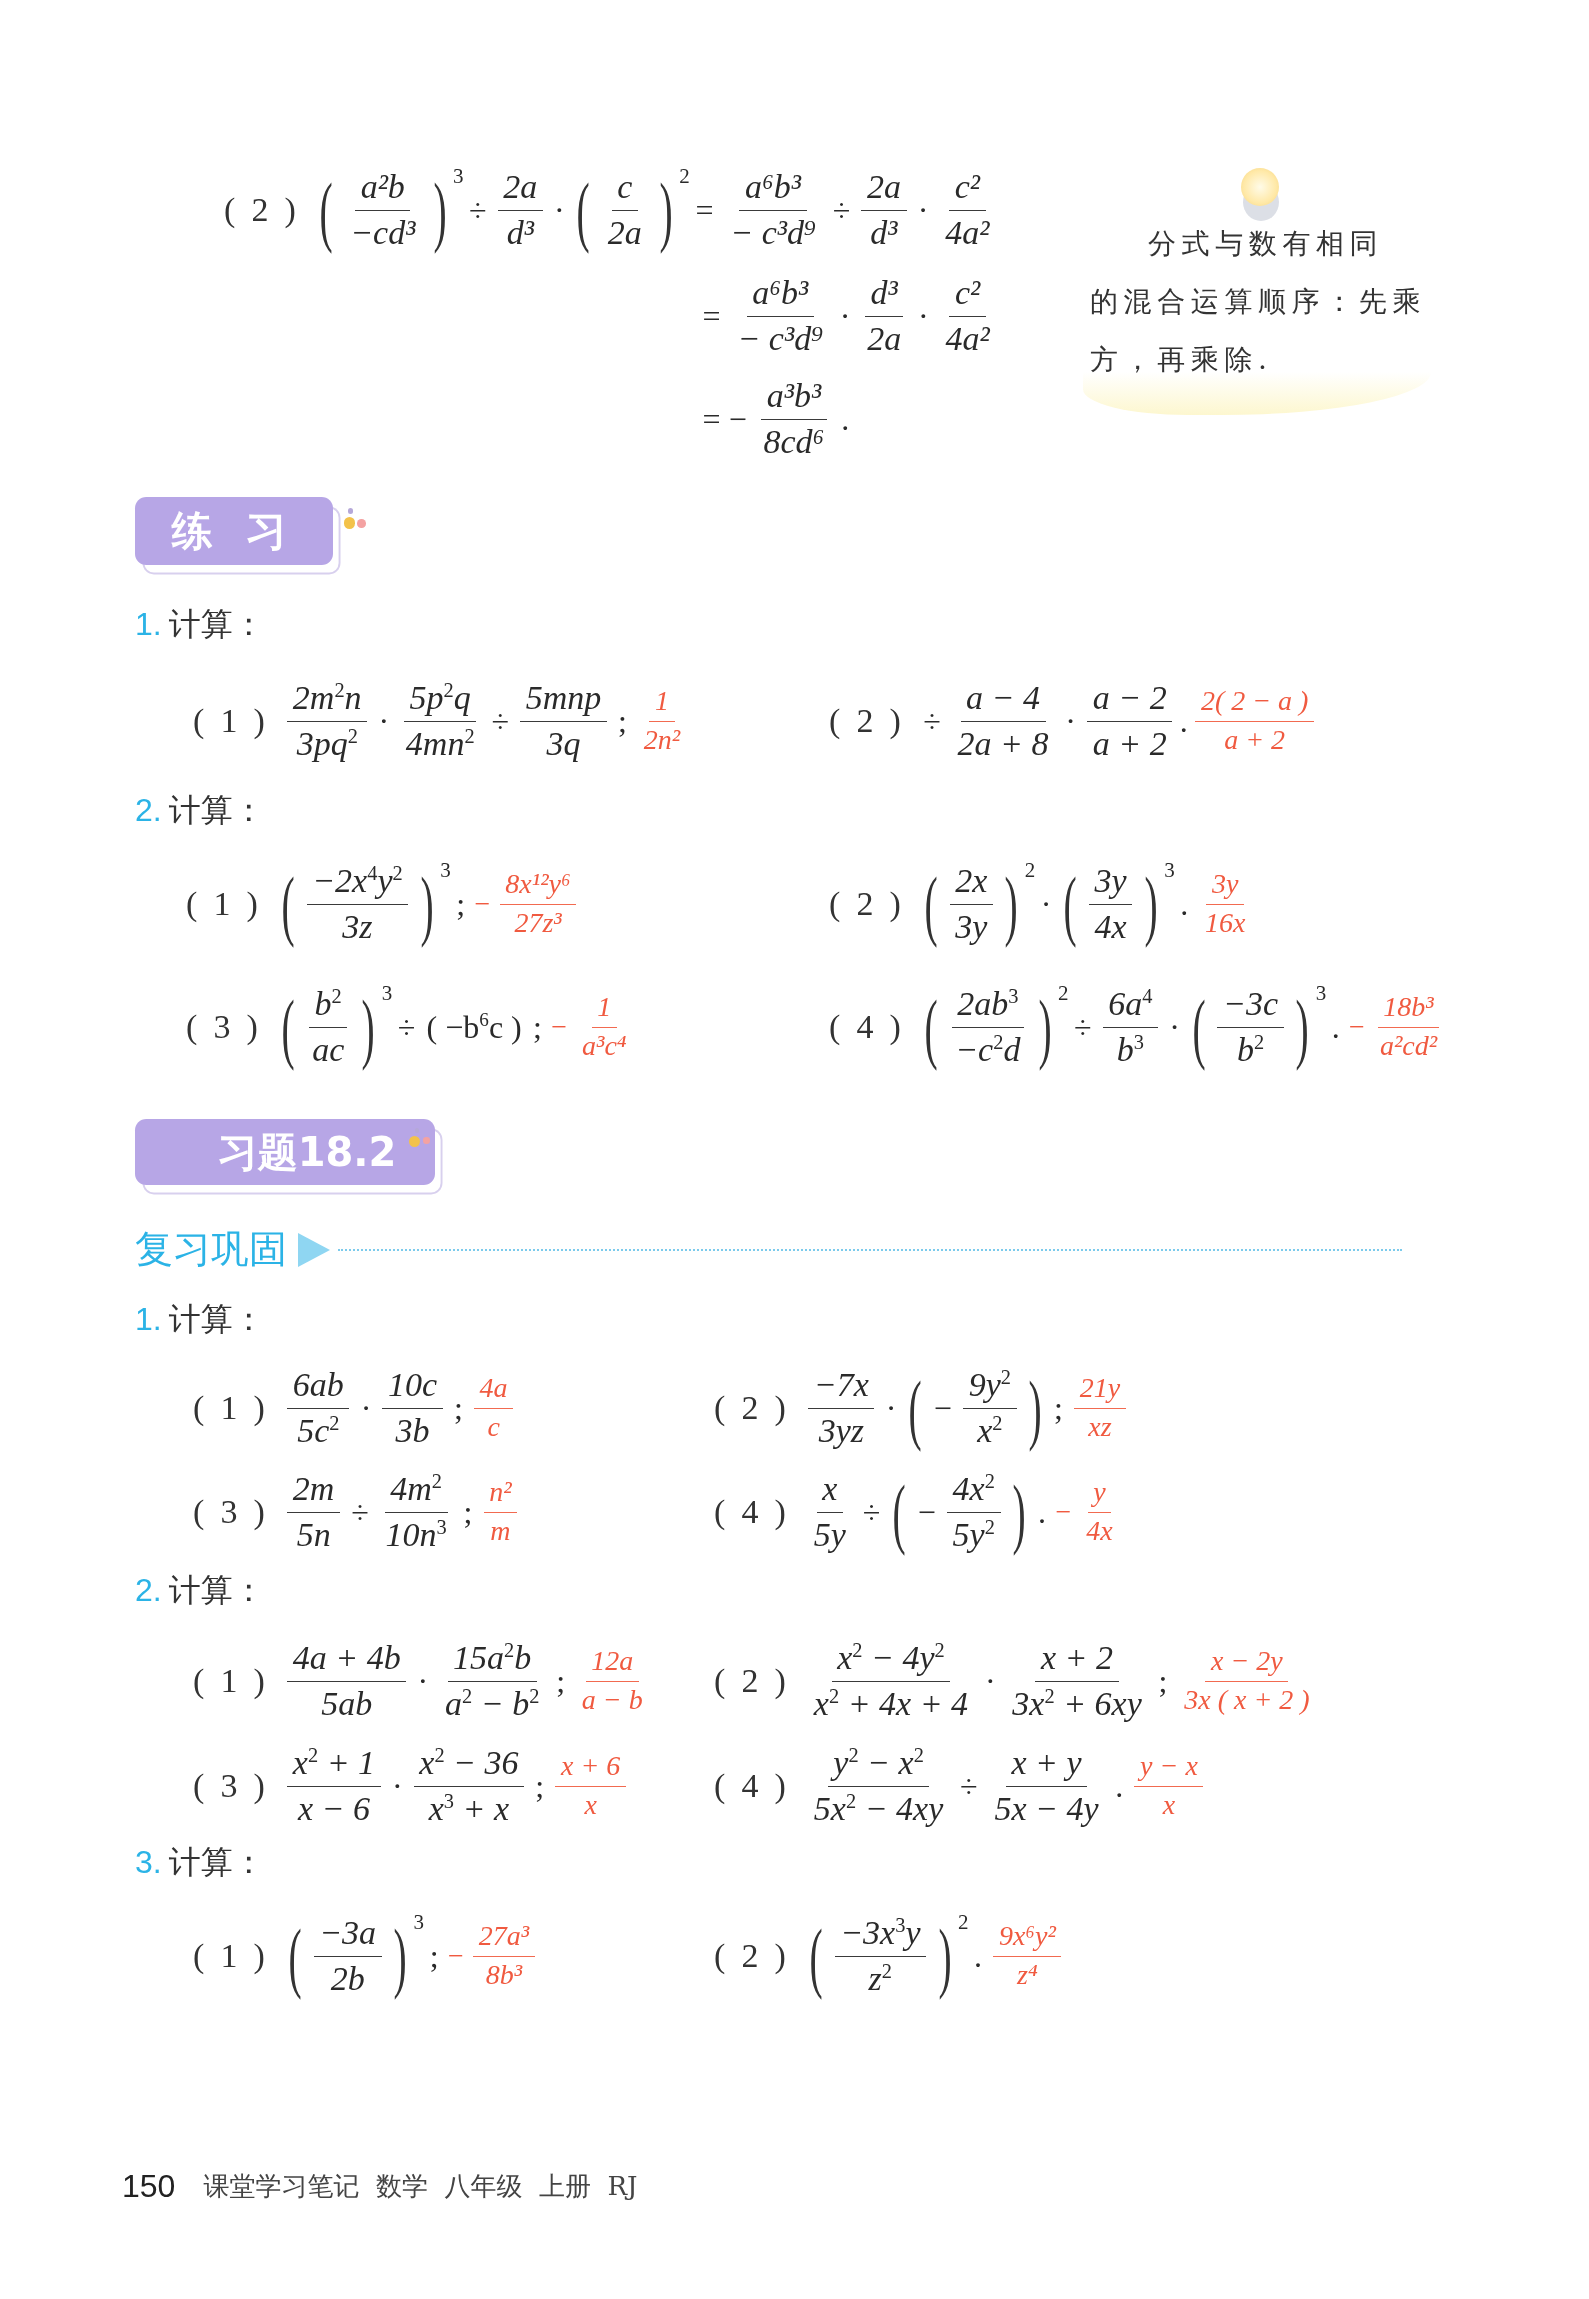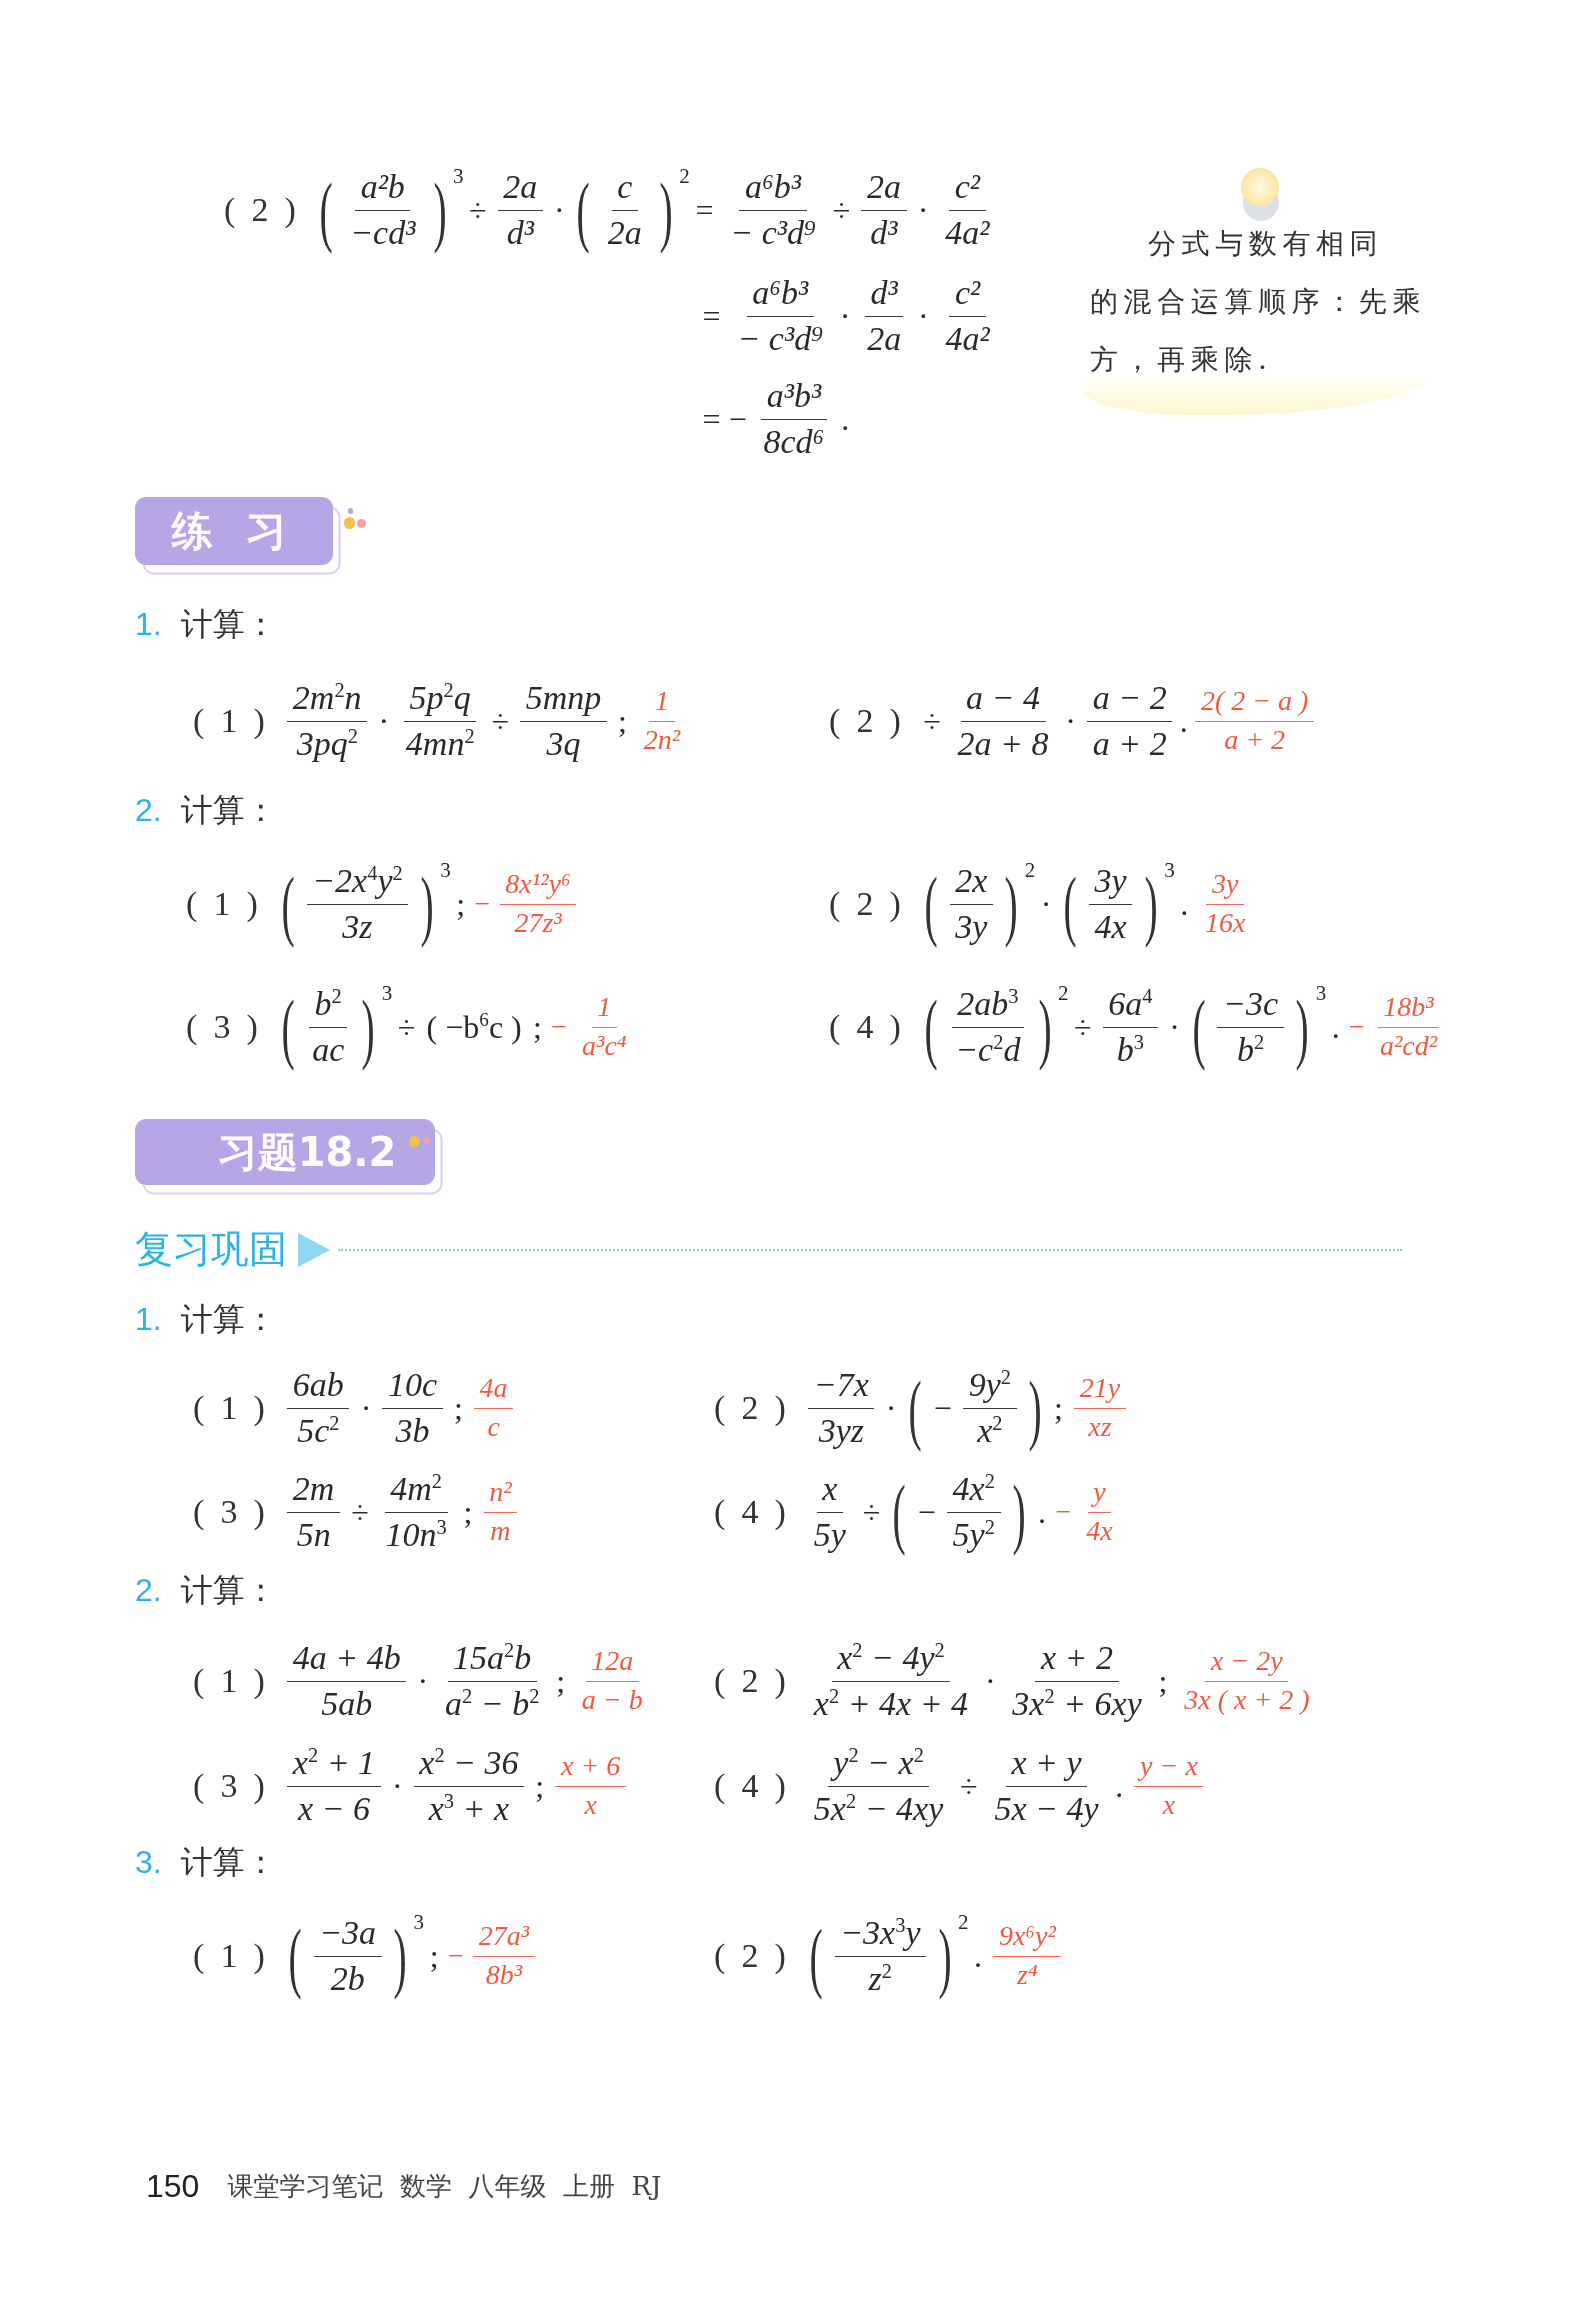--- a/index.html
+++ b/index.html
@@ -22,7 +22,7 @@
   .ans .frac .num { border-bottom: 1.9px solid #f26a50; }
   .ans-minus { color: #f05a40; font-style: normal; font-size: 28px; margin: 0 3.8px; }
   .qnum { color: #2bb3e6; font-family: "Liberation Sans", sans-serif; font-size: 32px; }
-  .qtext { font-family: "DejaVu Serif", serif; font-size: 32px; color: #333; margin-left: 19px; }
+  .qtext { font-family: "DejaVu Serif", serif; font-size: 32px; color: #333; margin-left: 7px; }
   .badge {
     position: absolute; background: #b7a6e6; color: #fff; border-radius: 11.3px;
     font-family: "DejaVu Sans", sans-serif; font-weight: bold; font-size: 41px;

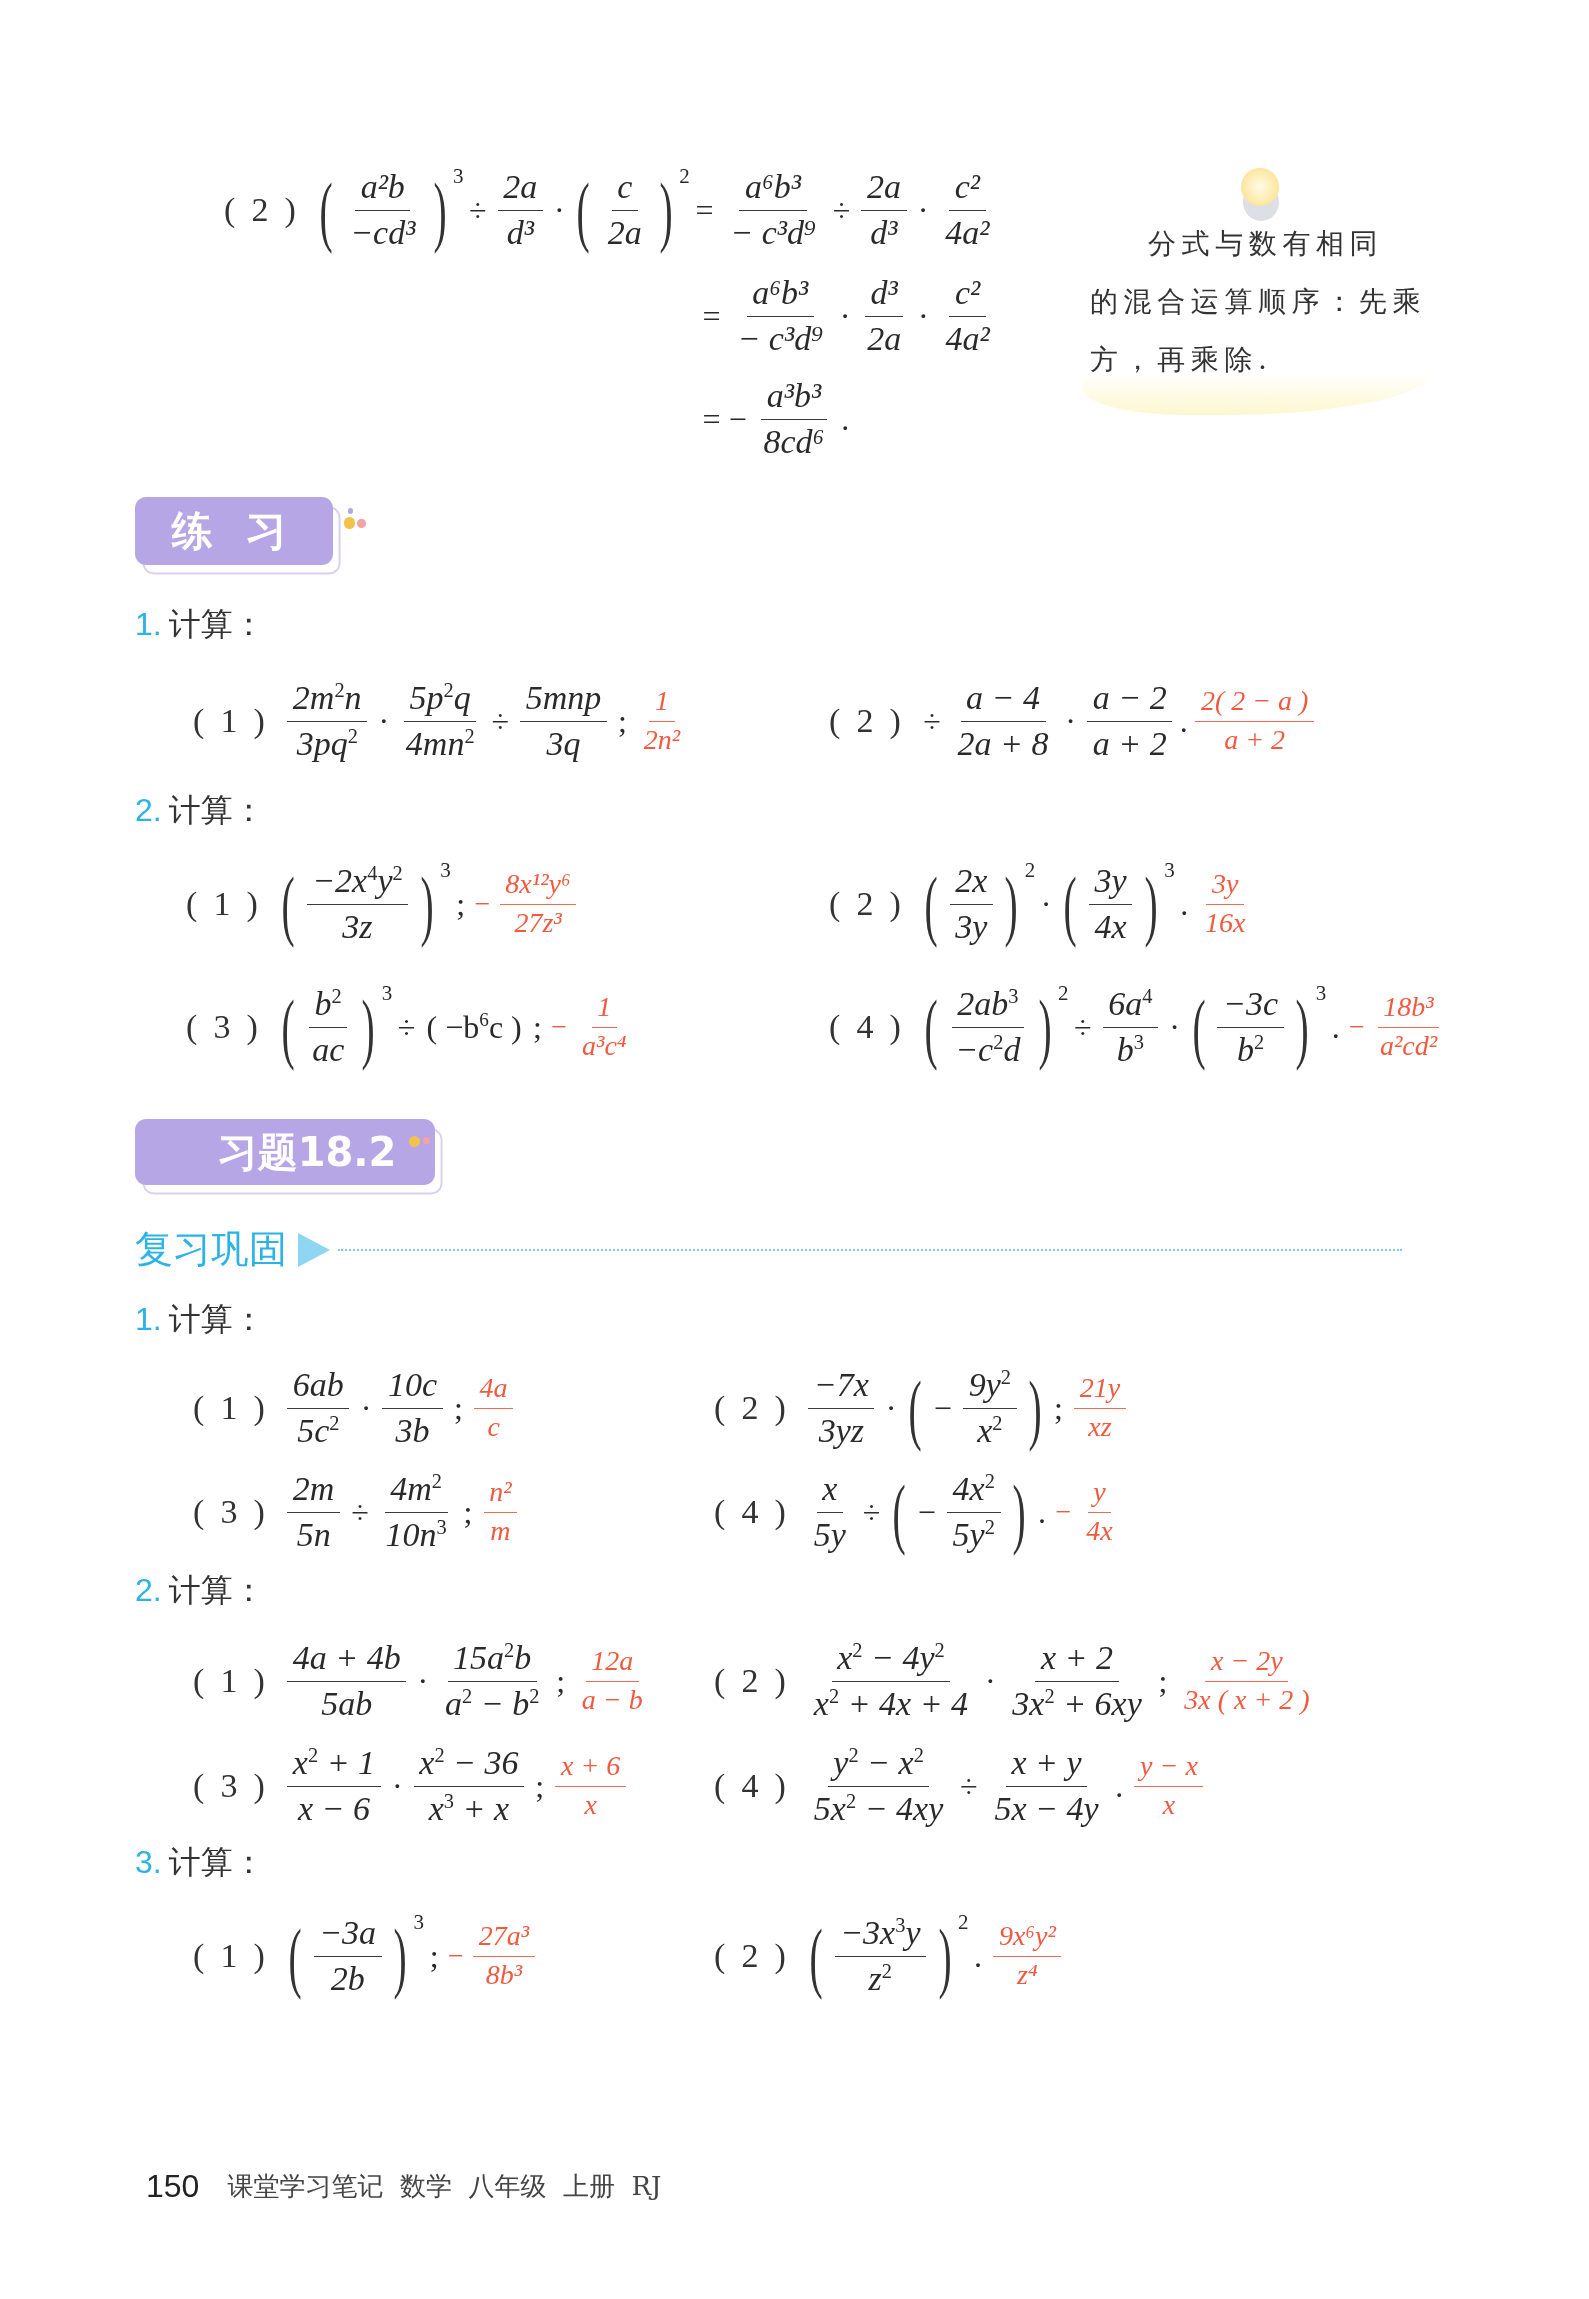--- a/index.html
+++ b/index.html
@@ -478,7 +478,7 @@
       </span></span>
 </div>
 
-<div class="abs" style="left:146px; top:2168px; display:flex; align-items:center;text-align:center;">
+<div class="abs" style="left:122px; top:2168px; display:flex; align-items:center;text-align:center;">
   <span class="pagenum">150</span>
   <span class="footer" style="margin-left:28px; white-space:pre;">课堂学习笔记  数学  八年级  上册  RJ</span>
 </div>

